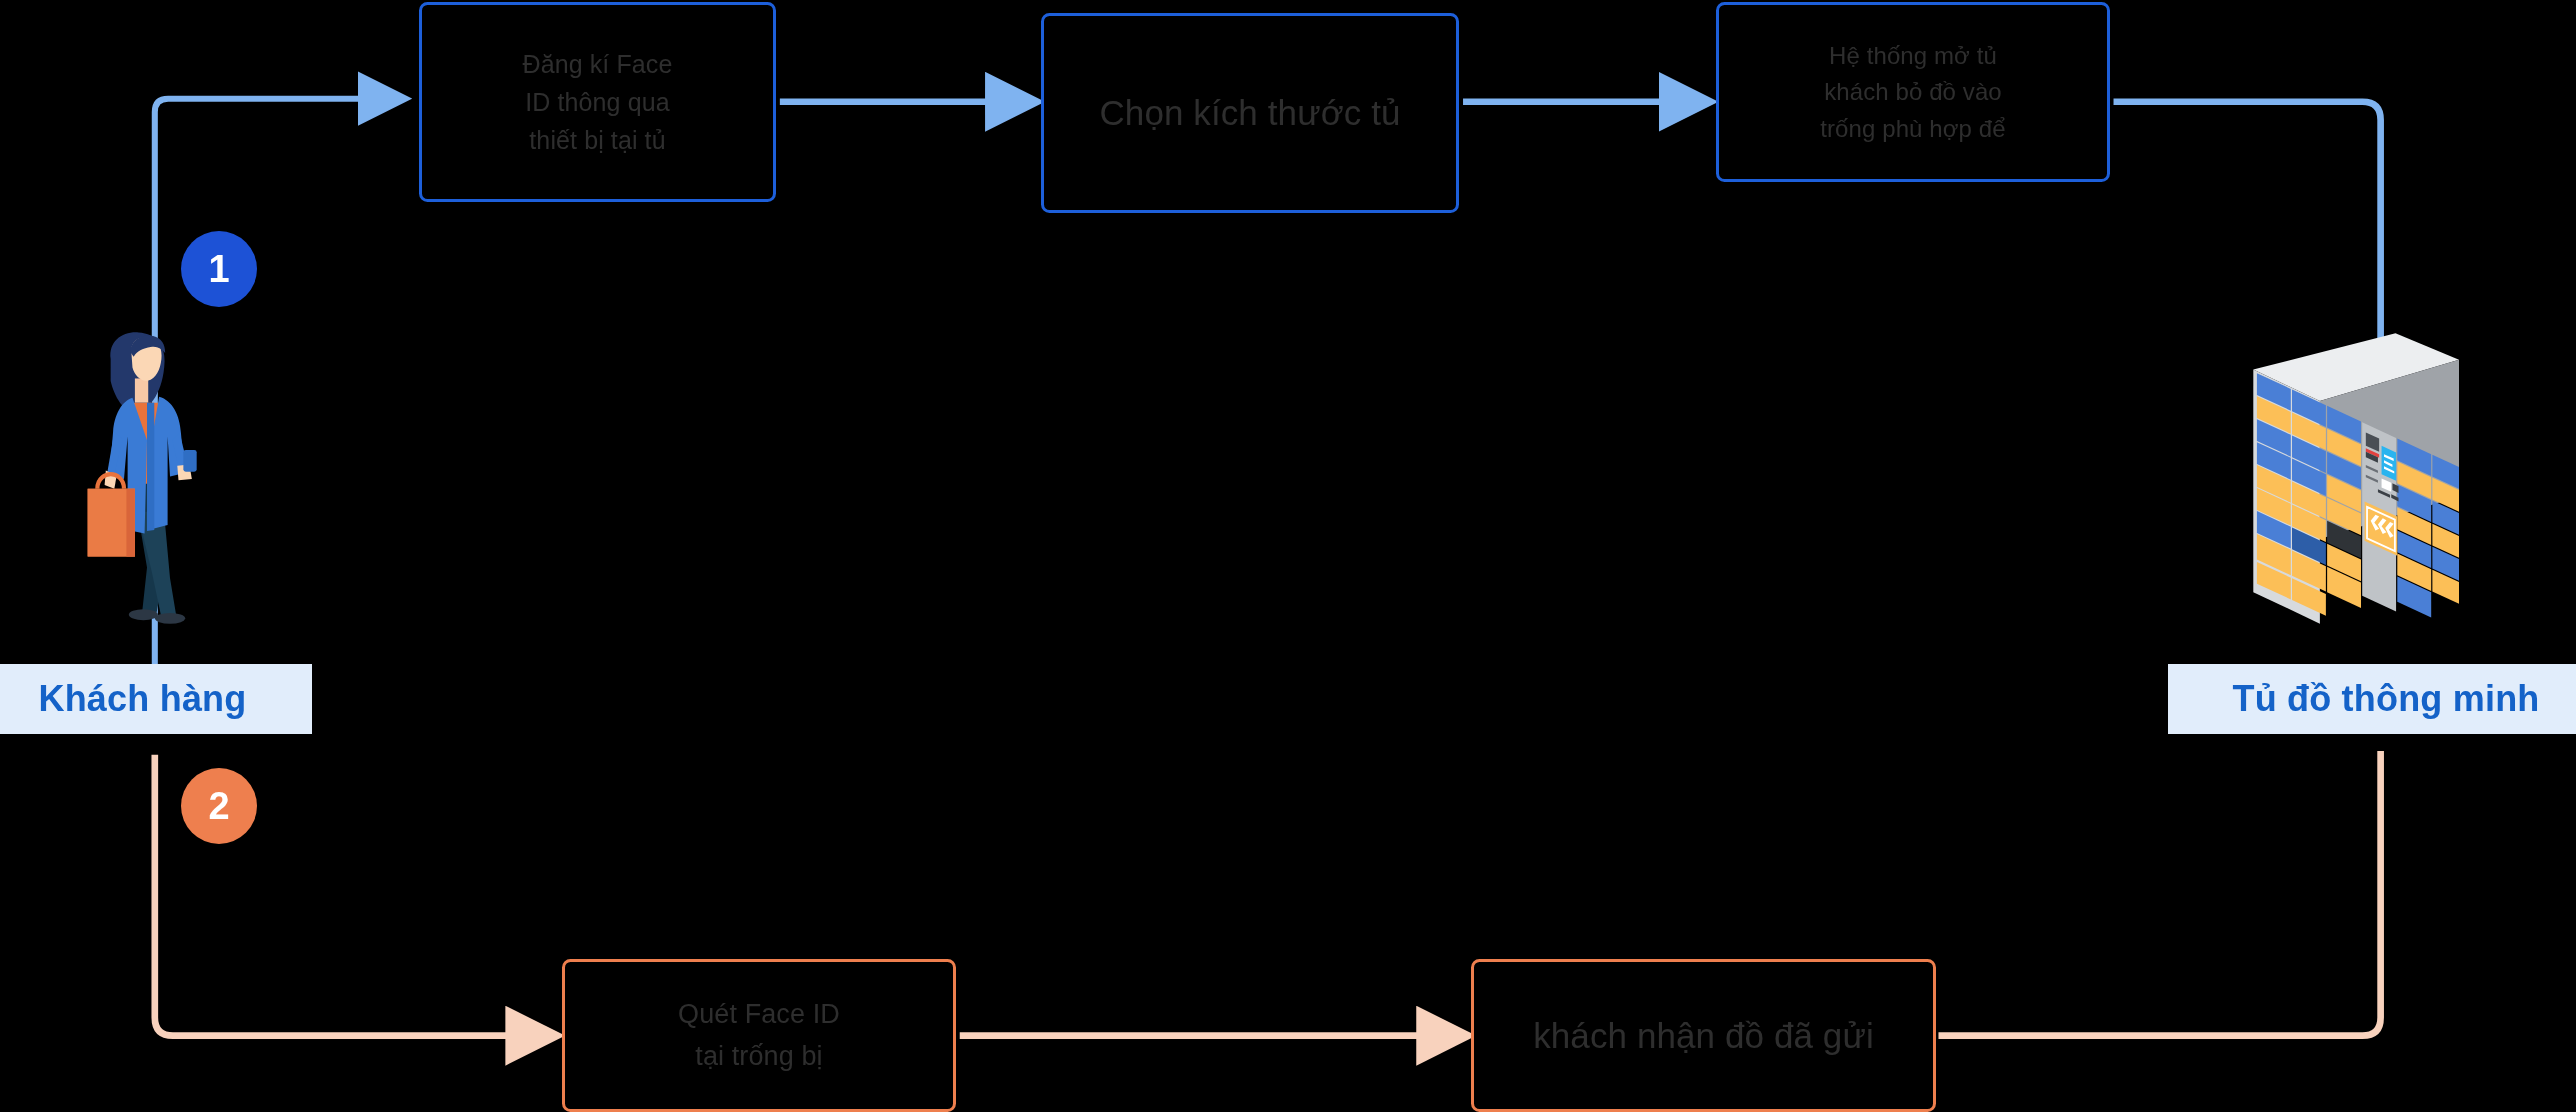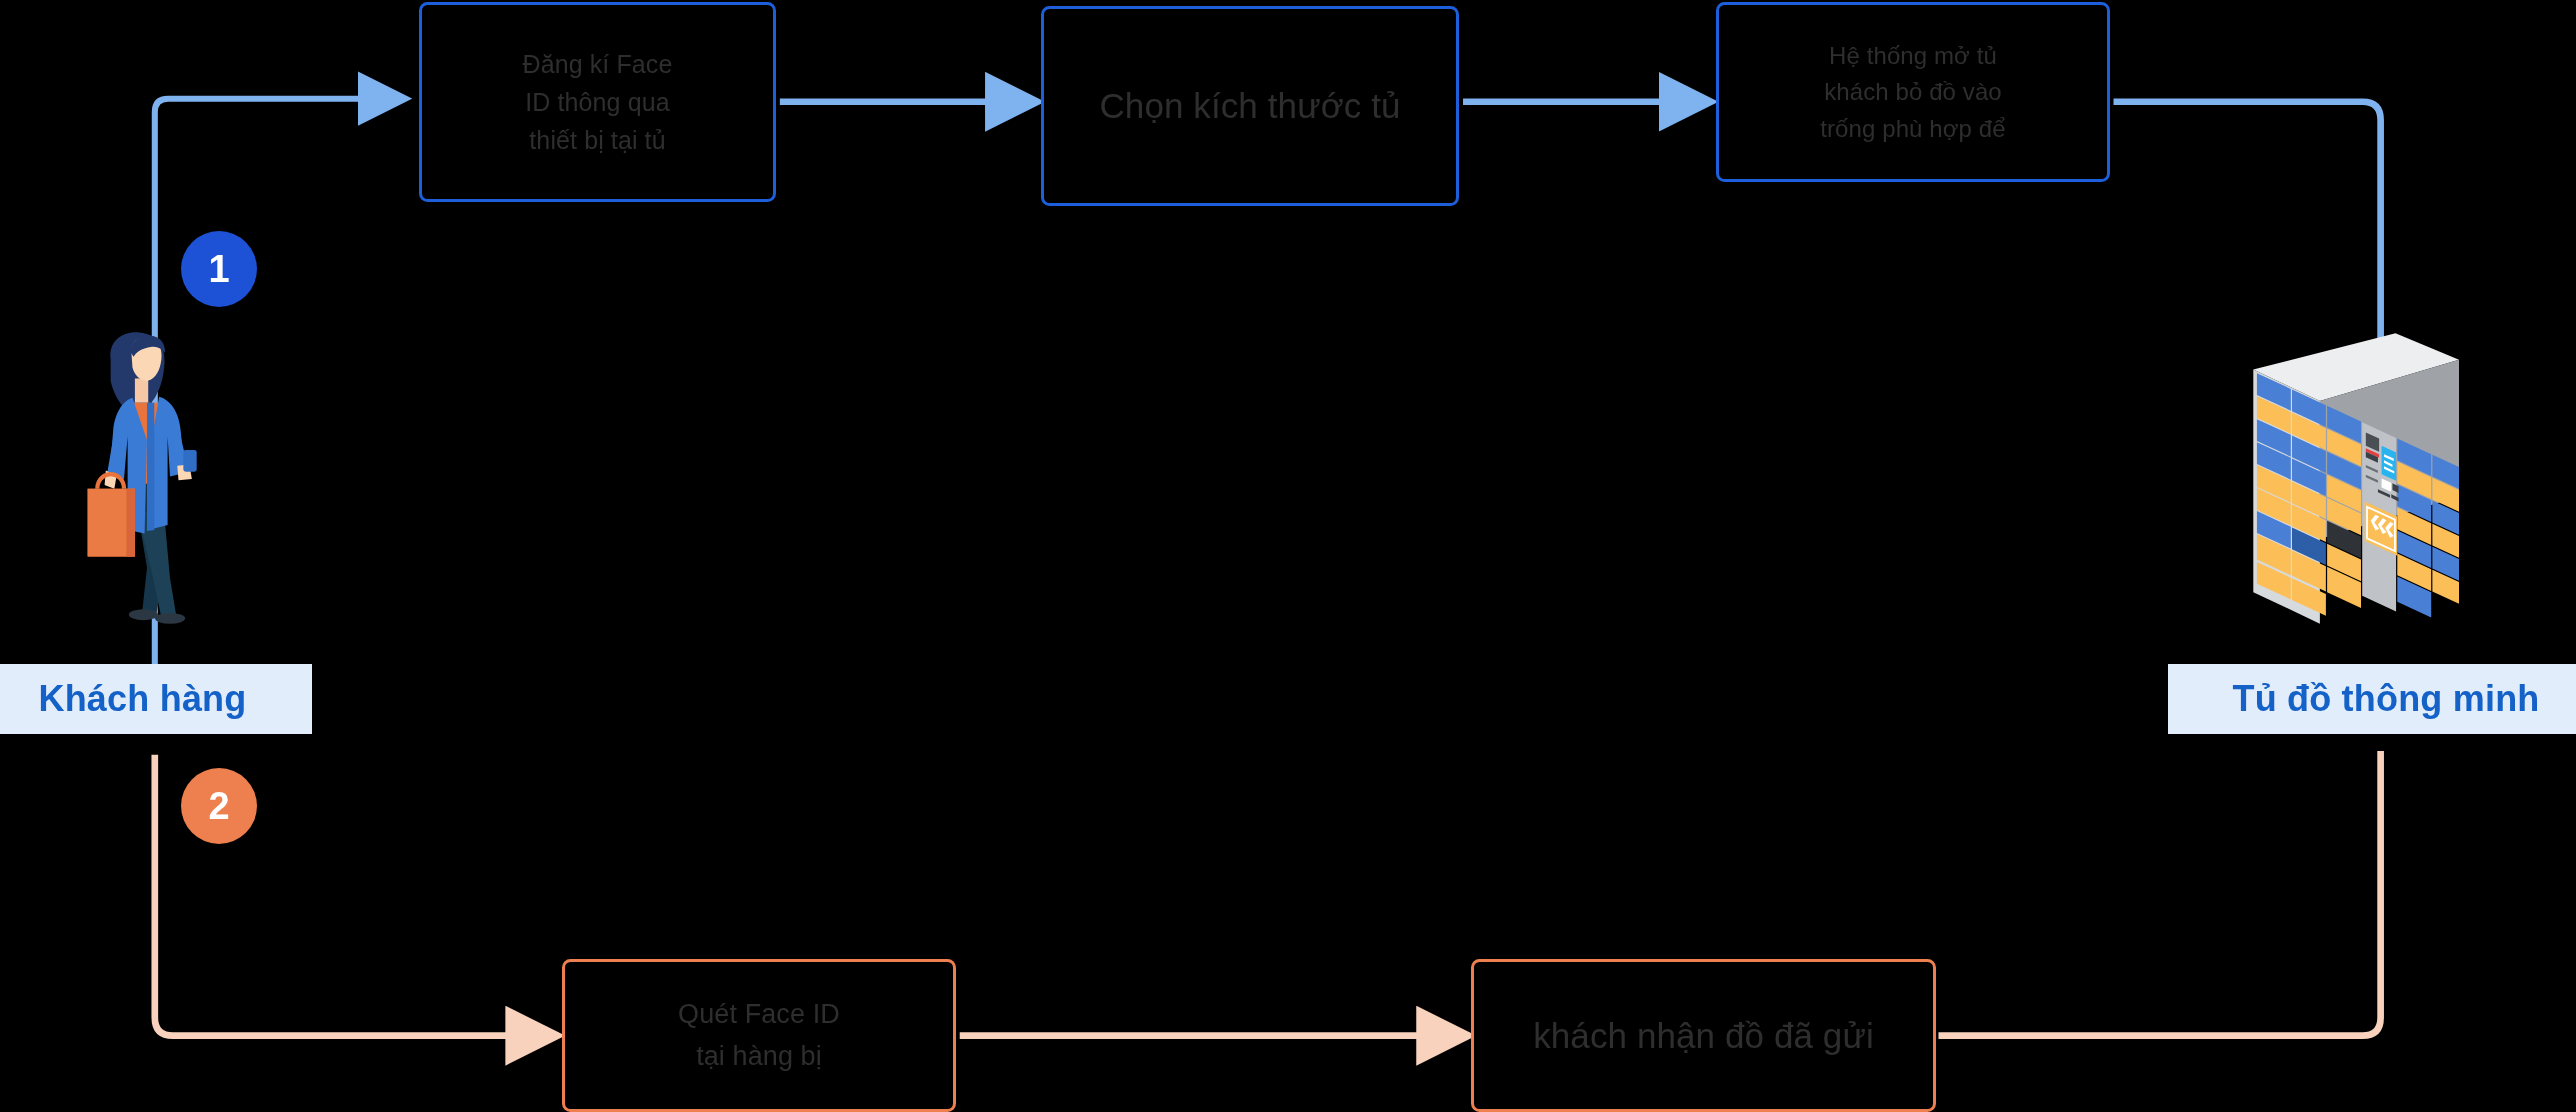--- a/index.html
+++ b/index.html
@@ -36,7 +36,7 @@
   .node span{display:block;}
 
   #node-register{ left:419px; top:2.4px;  width:357px; height:200px; font-size:25px; }
-  #node-size    { left:1041px;top:6px;  width:418px; height:200px; font-size:35px; }
+  #node-size    { left:1041px;top:13px;  width:418px; height:200px; font-size:35px; }
   #node-open    { left:1716px;top:2.4px;  width:394px; height:180px; font-size:24px; }
   #node-scan    { left:562px; top:959px;width:394px;height:153px; font-size:27px; }
   #node-receive { left:1471px;top:959px;width:465px;height:153px; font-size:35px; }

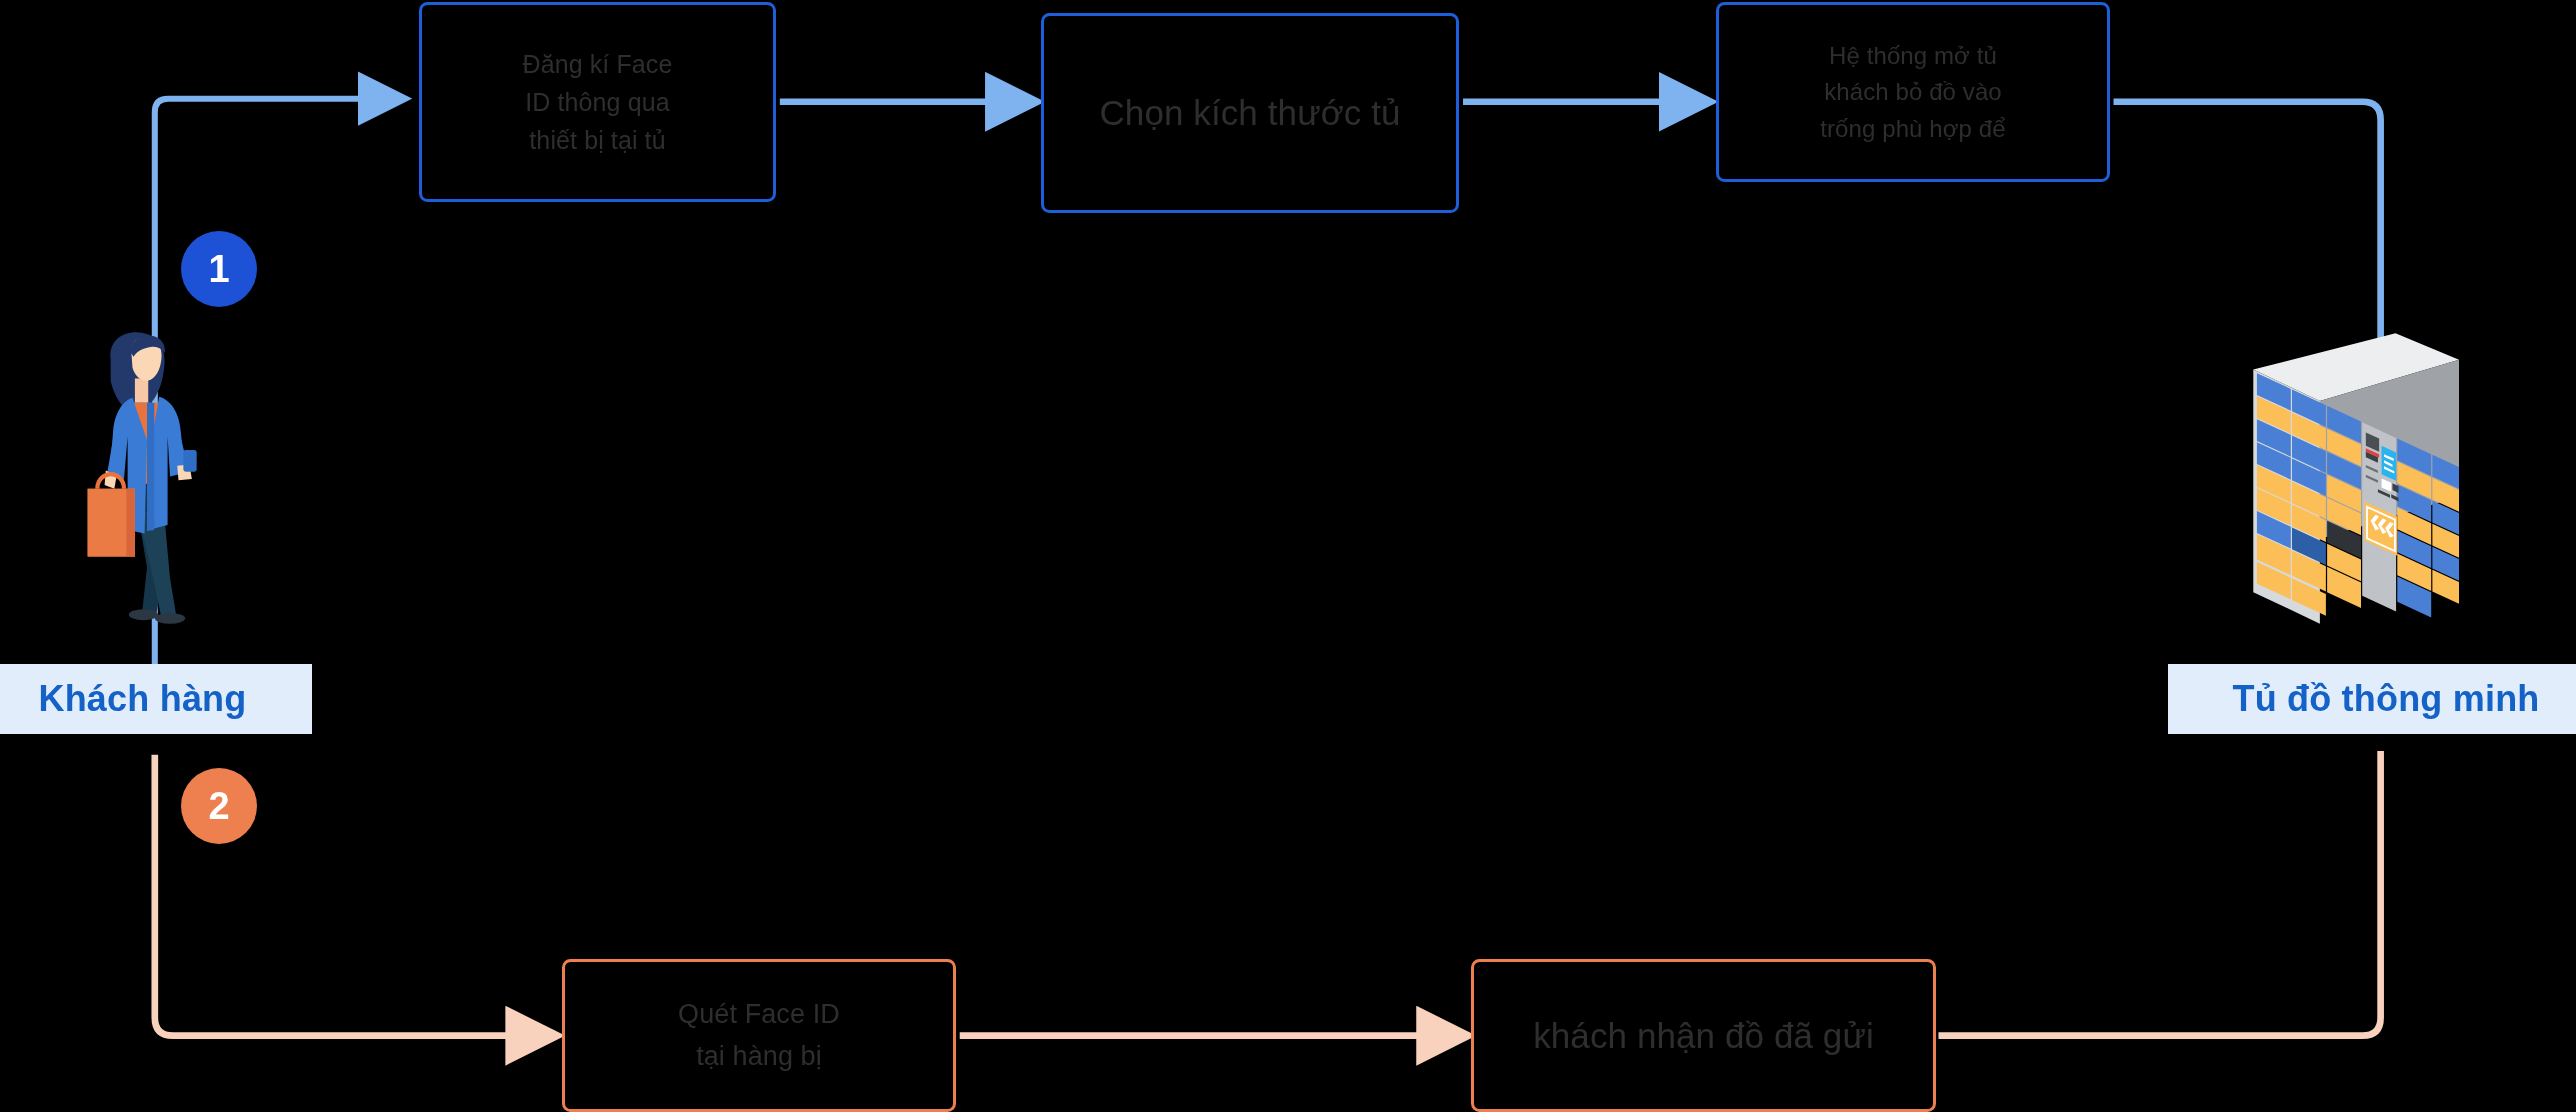--- a/index.html
+++ b/index.html
@@ -254,7 +254,7 @@
   <div class="node orange" id="node-scan">
     <div>
       <span>Quét Face ID</span>
-      <span>tại hàng bị</span>
+      <span>tại trống bị</span>
     </div>
   </div>
 

